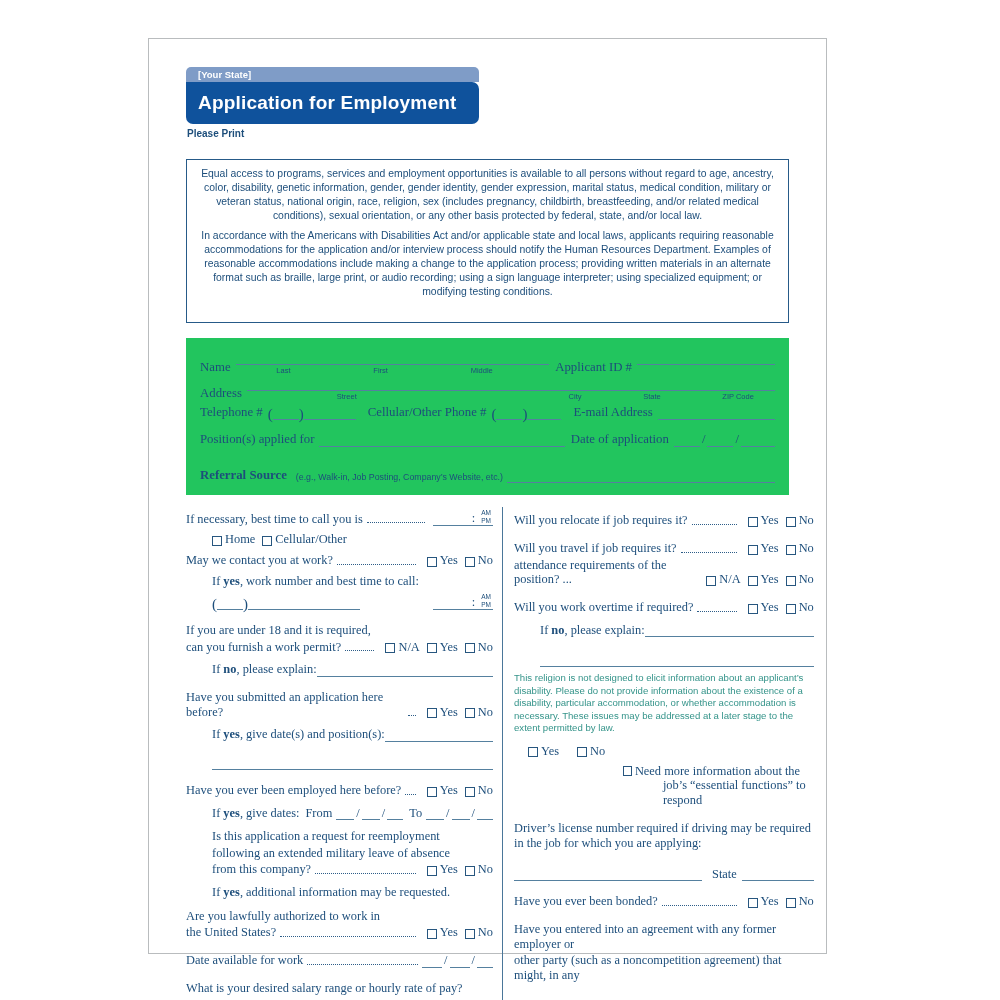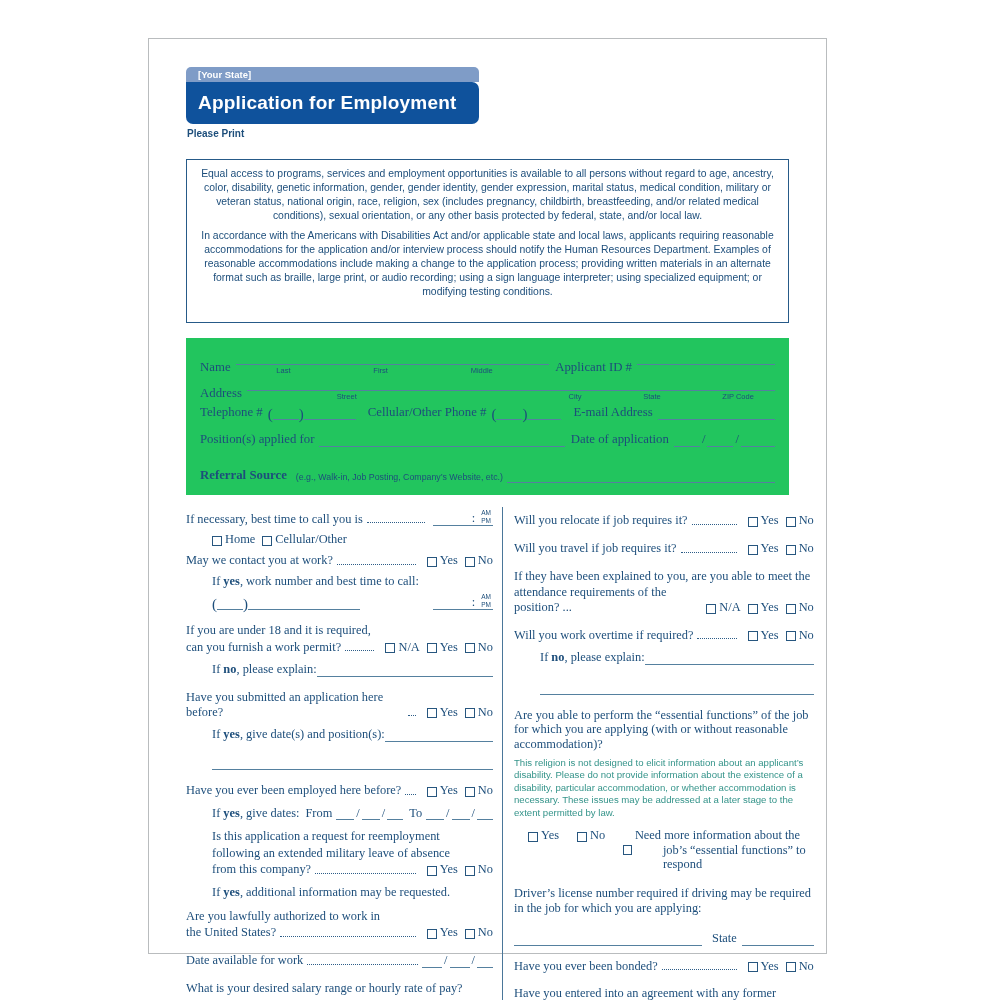--- a/index.html
+++ b/index.html
@@ -388,9 +388,6 @@
           </span>
         </div>
 
-        <div class="qr gap">
-          <span>If they have been explained to you, are you able to meet the</span>
-        </div>
         <div class="qr tight">
           <span>attendance requirements of the position? ...</span>
           <span class="opts" style="margin-left:2px;">

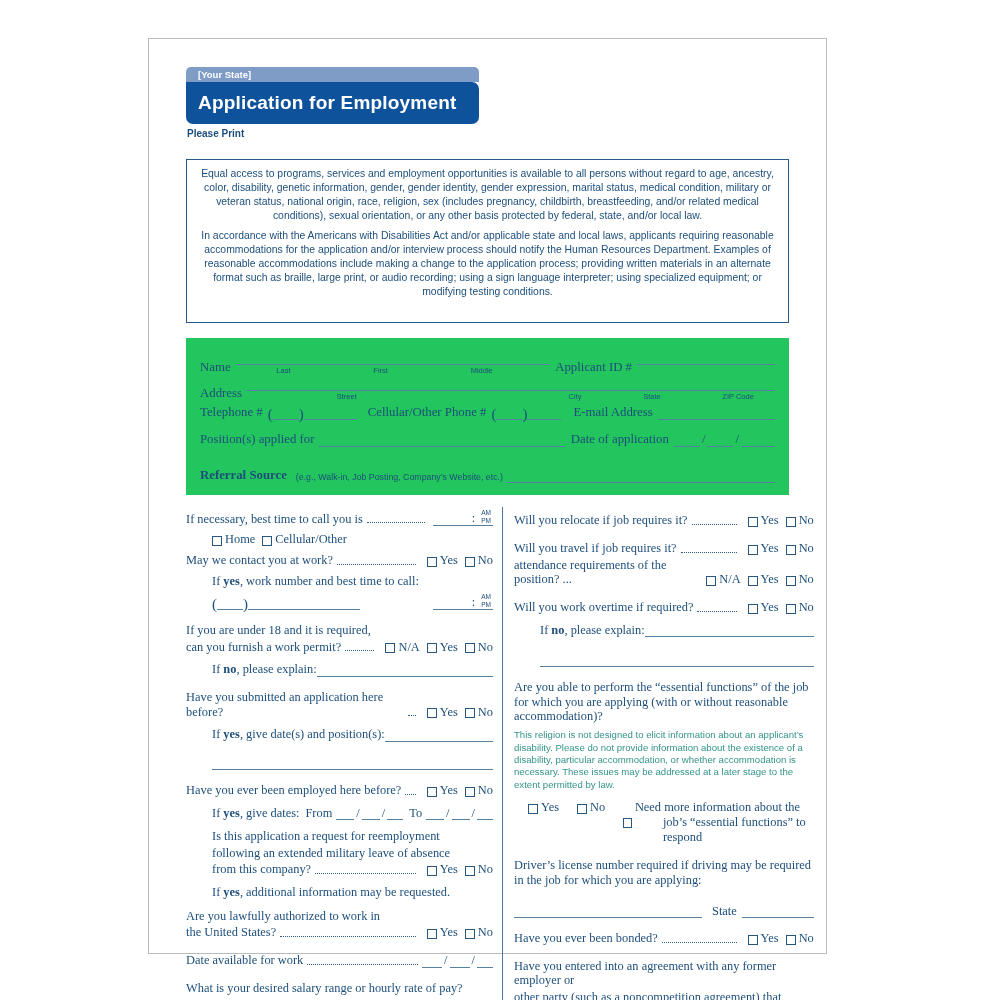--- a/index.html
+++ b/index.html
@@ -427,7 +427,6 @@
         </div>
         <div class="blrow ind" style="margin-top:14px;"></div>
 
-        <div class="wrapq" style="margin-top:13px;">Are you able to perform the “essential functions” of the job for which you are applying (with or without reasonable accommodation)?</div>
 
         <div class="note">This religion is not designed to elicit information about an applicant’s disability. Please do not provide information about the existence of a disability, particular accommodation, or whether accommodation is necessary. These issues may be addressed at a later stage to the extent permitted by law.</div>
 

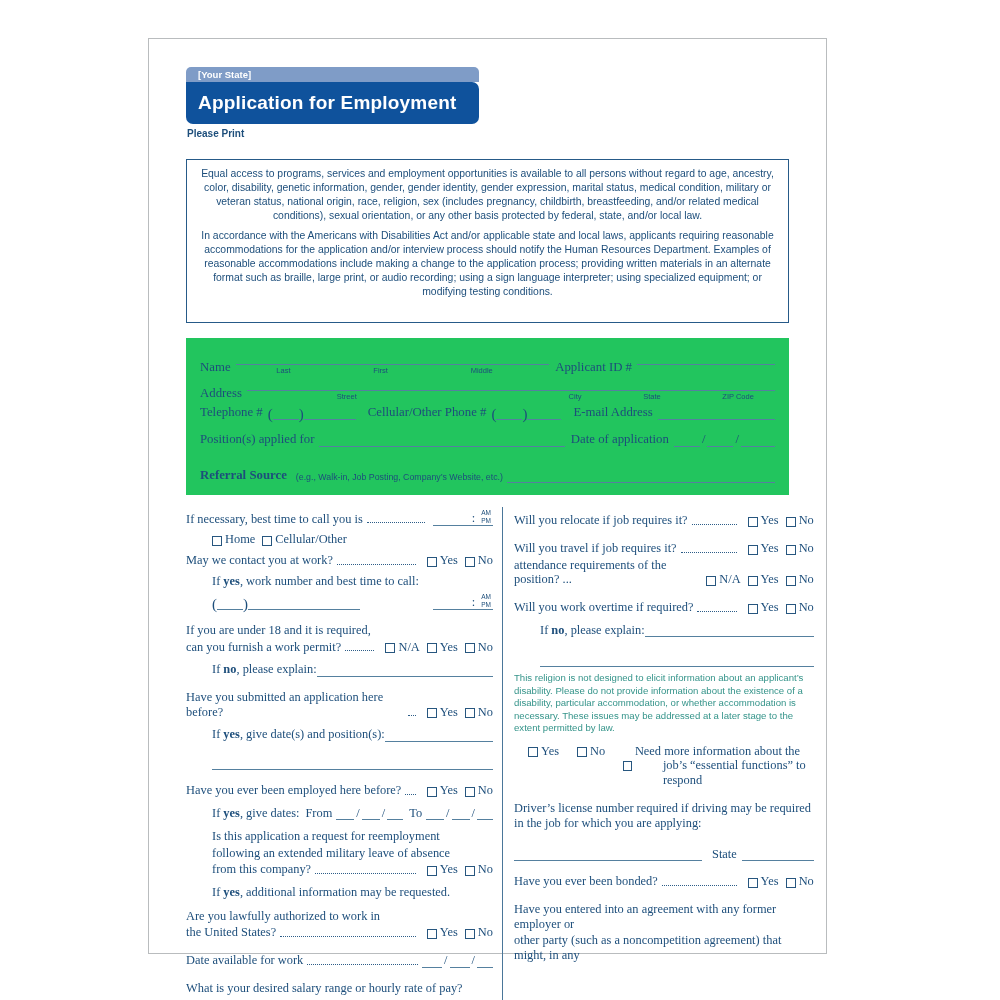--- a/index.html
+++ b/index.html
@@ -439,7 +439,7 @@
               <span class="cb"></span>
               <span>No</span>
             </span>
-          <span class="opt" style="margin-left:18px;align-items:center;">
+          <span class="opt" style="margin-left:18px;align-items:flex-start;margin-top:20px;">
             <span class="cb" style="margin-top:2px;"></span>
             <span class="twoline">
               <span>Need more information about the</span>

